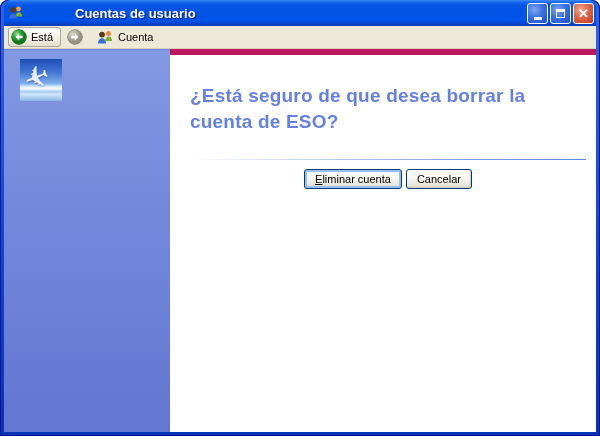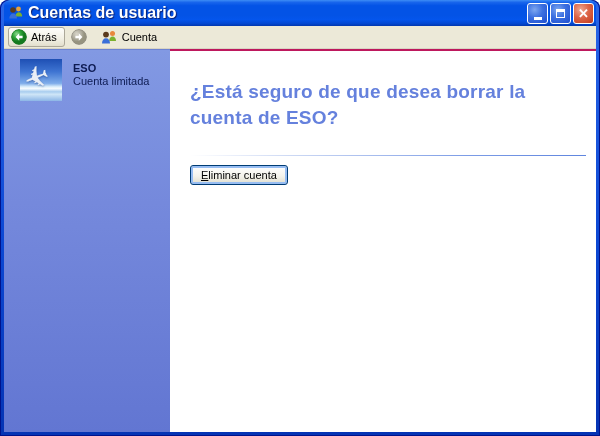--- a/index.html
+++ b/index.html
@@ -26,9 +26,9 @@
   }
   .titlebar .app-icon { width: 16px; height: 16px; margin-right: 4px; flex: 0 0 16px; }
   .titlebar .title-text {
-    font-size: 16px; font-weight: bold; flex: 1 1 auto;
+    font-size: 13px; font-weight: bold; flex: 1 1 auto;
     text-shadow: 1px 1px 1px #0a1d6e;
-    white-space: nowrap; overflow: hidden;
+    white-space: nowrap; overflow: hidden; margin-left: 47px;
   }
   .win-btns { display: flex; gap: 2px; }
   .win-btn {

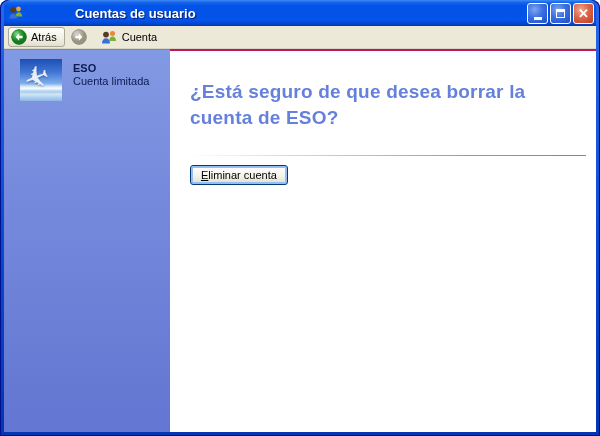--- a/index.html
+++ b/index.html
@@ -150,7 +150,7 @@
           </defs>
         <path d="M8.2 4.2 L4.6 8 L8.2 11.8 L8.2 9.3 L11.6 9.3 L11.6 6.7 L8.2 6.7 Z" fill="#ffffff"></path>
       </svg>
-      <span>Atrás</span>
+      <span>Está</span>
     </div>
     <div class="fwd-button">
       <svg class="nav-circle" viewBox="0 0 16 16">

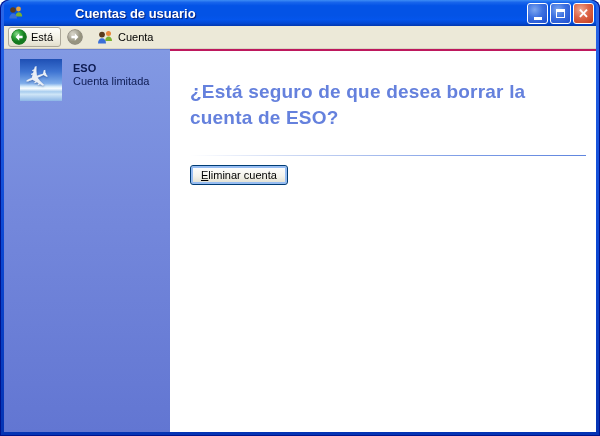--- a/index.html
+++ b/index.html
@@ -183,10 +183,6 @@
         <div class="user-picture">
           <span class="plane">✈</span>
         </div>
-        <div class="account-text">
-          <div class="account-name">ESO</div>
-          <div class="account-type">Cuenta limitada</div>
-        </div>
       </div>
     </div>
 

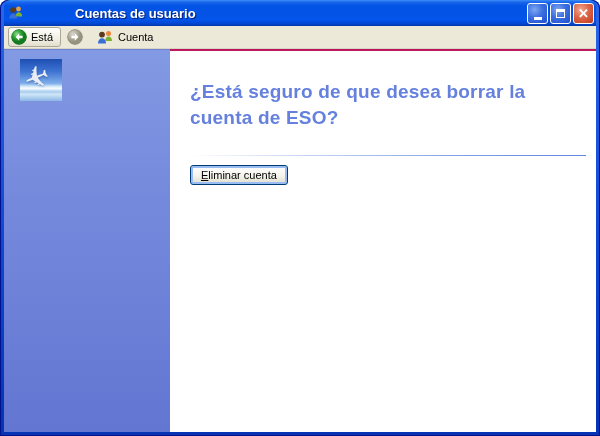--- a/index.html
+++ b/index.html
@@ -87,7 +87,7 @@
   .account-text { padding-top: 3px; font-size: 11px; color: #0d1b52; line-height: 13px; }
   .account-name { font-weight: bold; }
 
-  .main { flex: 1 1 auto; padding: 28px 10px 0 20px; border-top: 2px solid #be185d; }
+  .main { flex: 1 1 auto; padding: 28px 10px 0 20px; border-top: 6px solid #be185d; }
   .page-heading {
     font-size: 19px; font-weight: bold; color: #6581dd;
     line-height: 26px; max-width: 420px; margin-bottom: 24px;

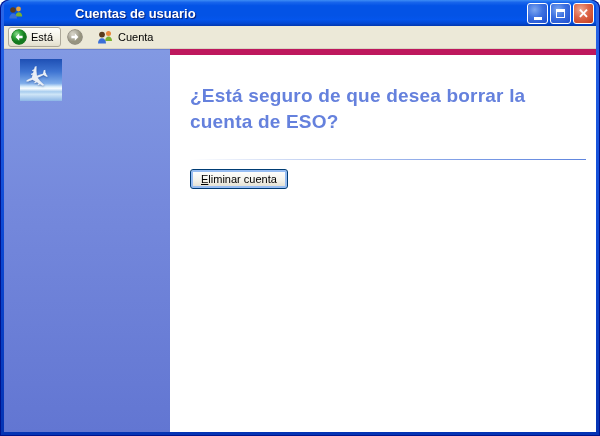--- a/index.html
+++ b/index.html
@@ -98,7 +98,7 @@
     height: 1px; margin-bottom: 9px;
     background: linear-gradient(90deg, rgba(255,255,255,0) 0%, #cdd9f4 25%, #7c9ce6 70%, #5f85de 100%);
   }
-  .button-row { display: flex; justify-content: flex-start; gap: 4px; }
+  .button-row { display: flex; justify-content: center; gap: 4px; }
   .xp-button {
     min-width: 56px; height: 20px; padding: 0 10px;
     font-family: "Liberation Sans", sans-serif;

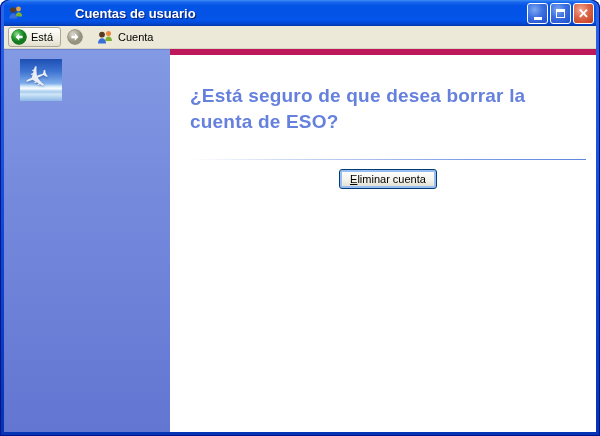--- a/index.html
+++ b/index.html
@@ -191,6 +191,7 @@
       <div class="divider"></div>
       <div class="button-row">
         <button class="xp-button default"><span class="mnemonic">E</span><span>liminar cuenta</span></button>
+        <button class="xp-button">Cancelar</button>
       </div>
     </div>
 

